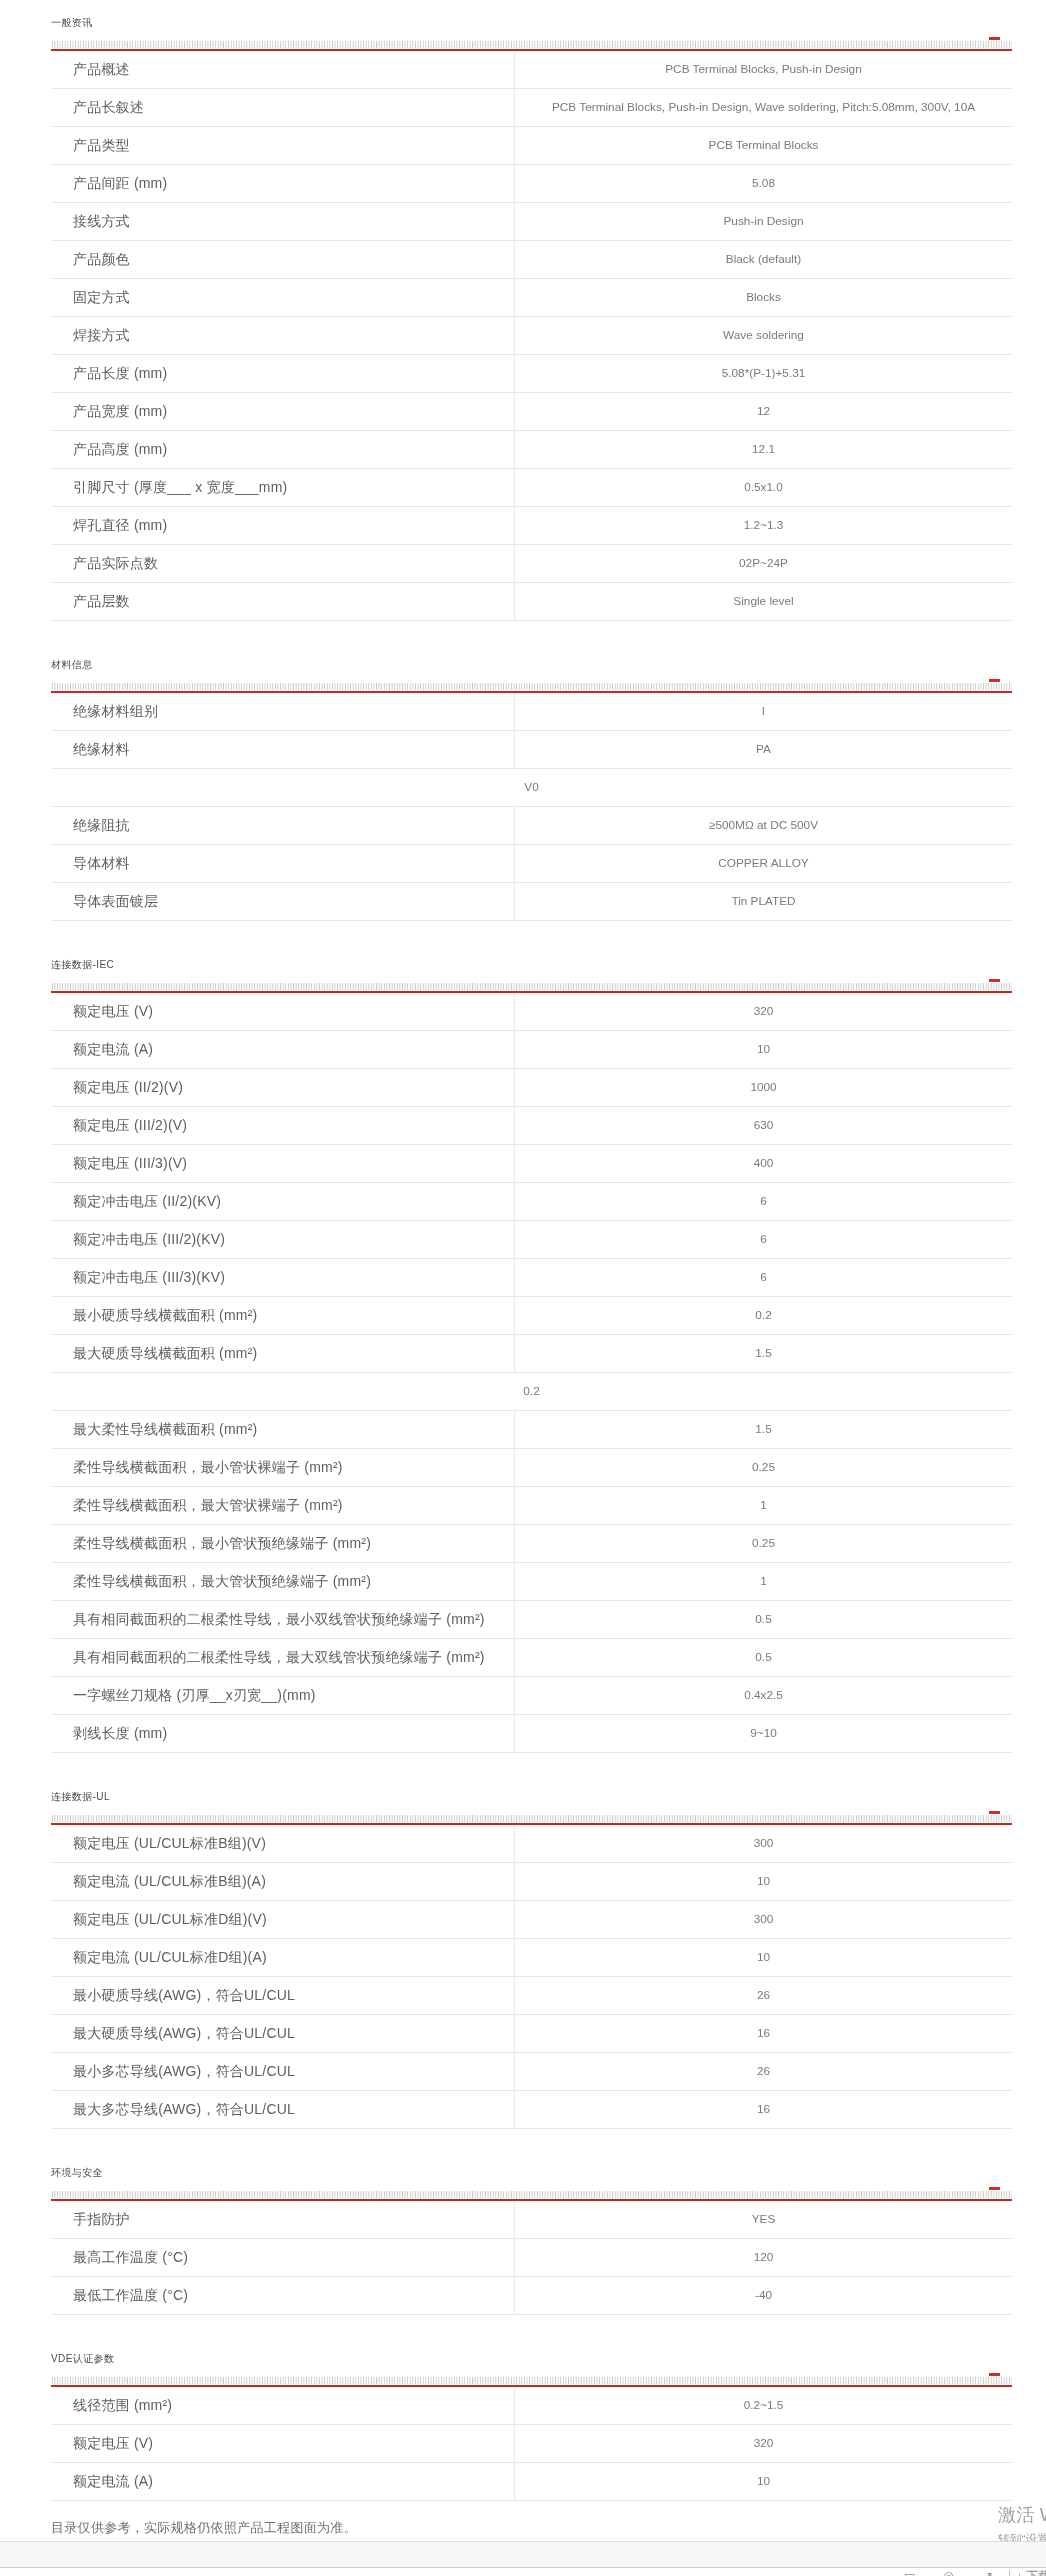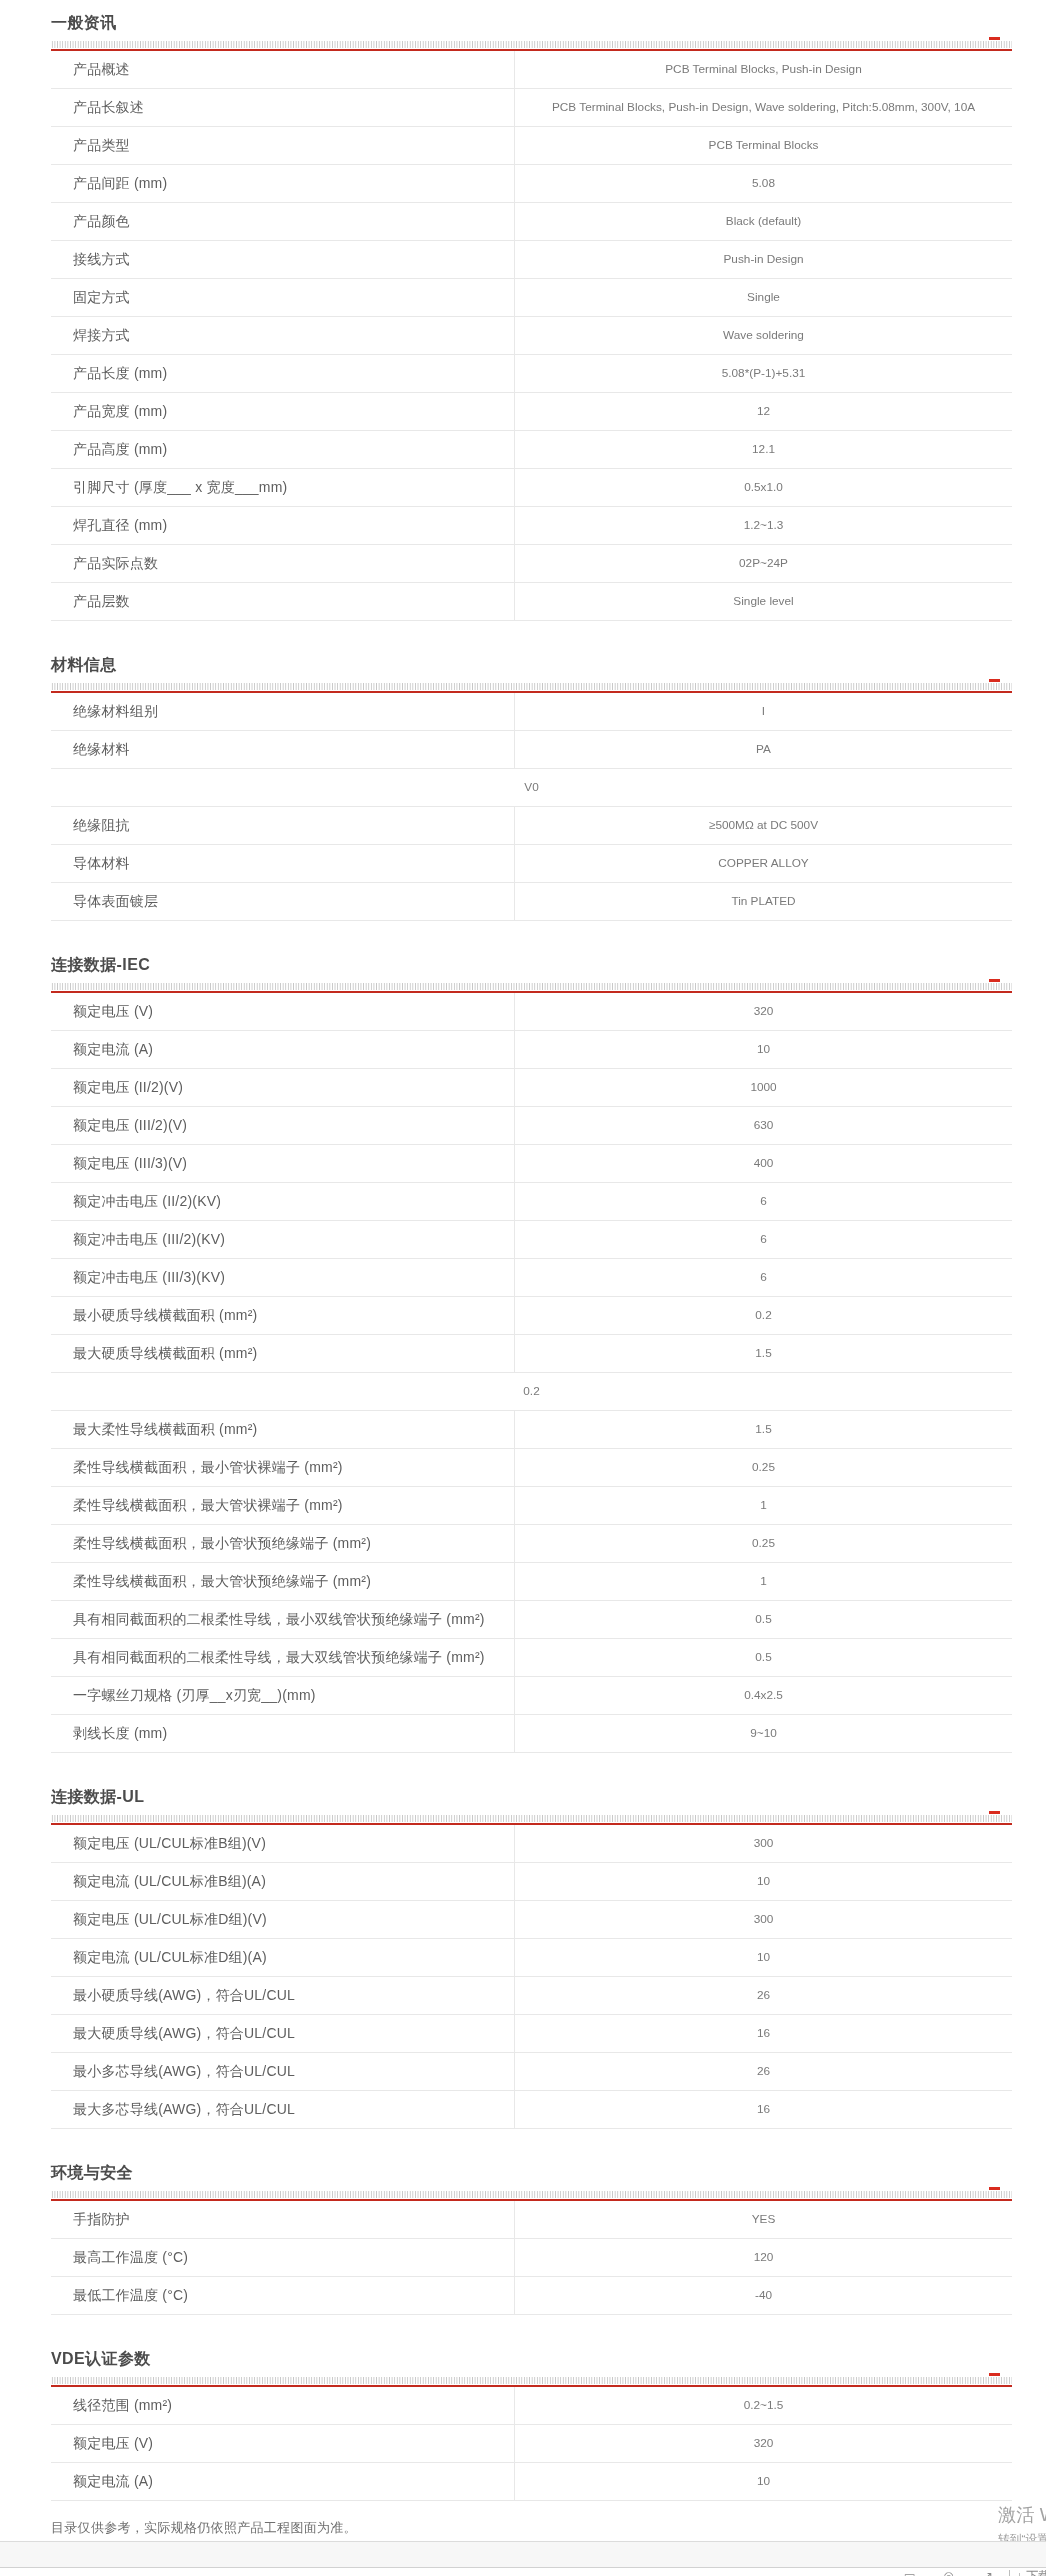--- a/index.html
+++ b/index.html
@@ -16,8 +16,8 @@
   .section:first-child { margin-top: 14px; }
   .section-head { position: relative; height: 37px; }
   .section-title {
-    font-size: 16px; line-height: 17.5px; color: #4b4b4b;
-    font-weight: 700; letter-spacing: 0.4px;
+    font-size: 10px; line-height: 17.5px; color: #4b4b4b;
+    font-weight: 400; letter-spacing: 0.4px;
   }
   .collapse-btn {
     position: absolute; right: 11.3px; top: 19px;

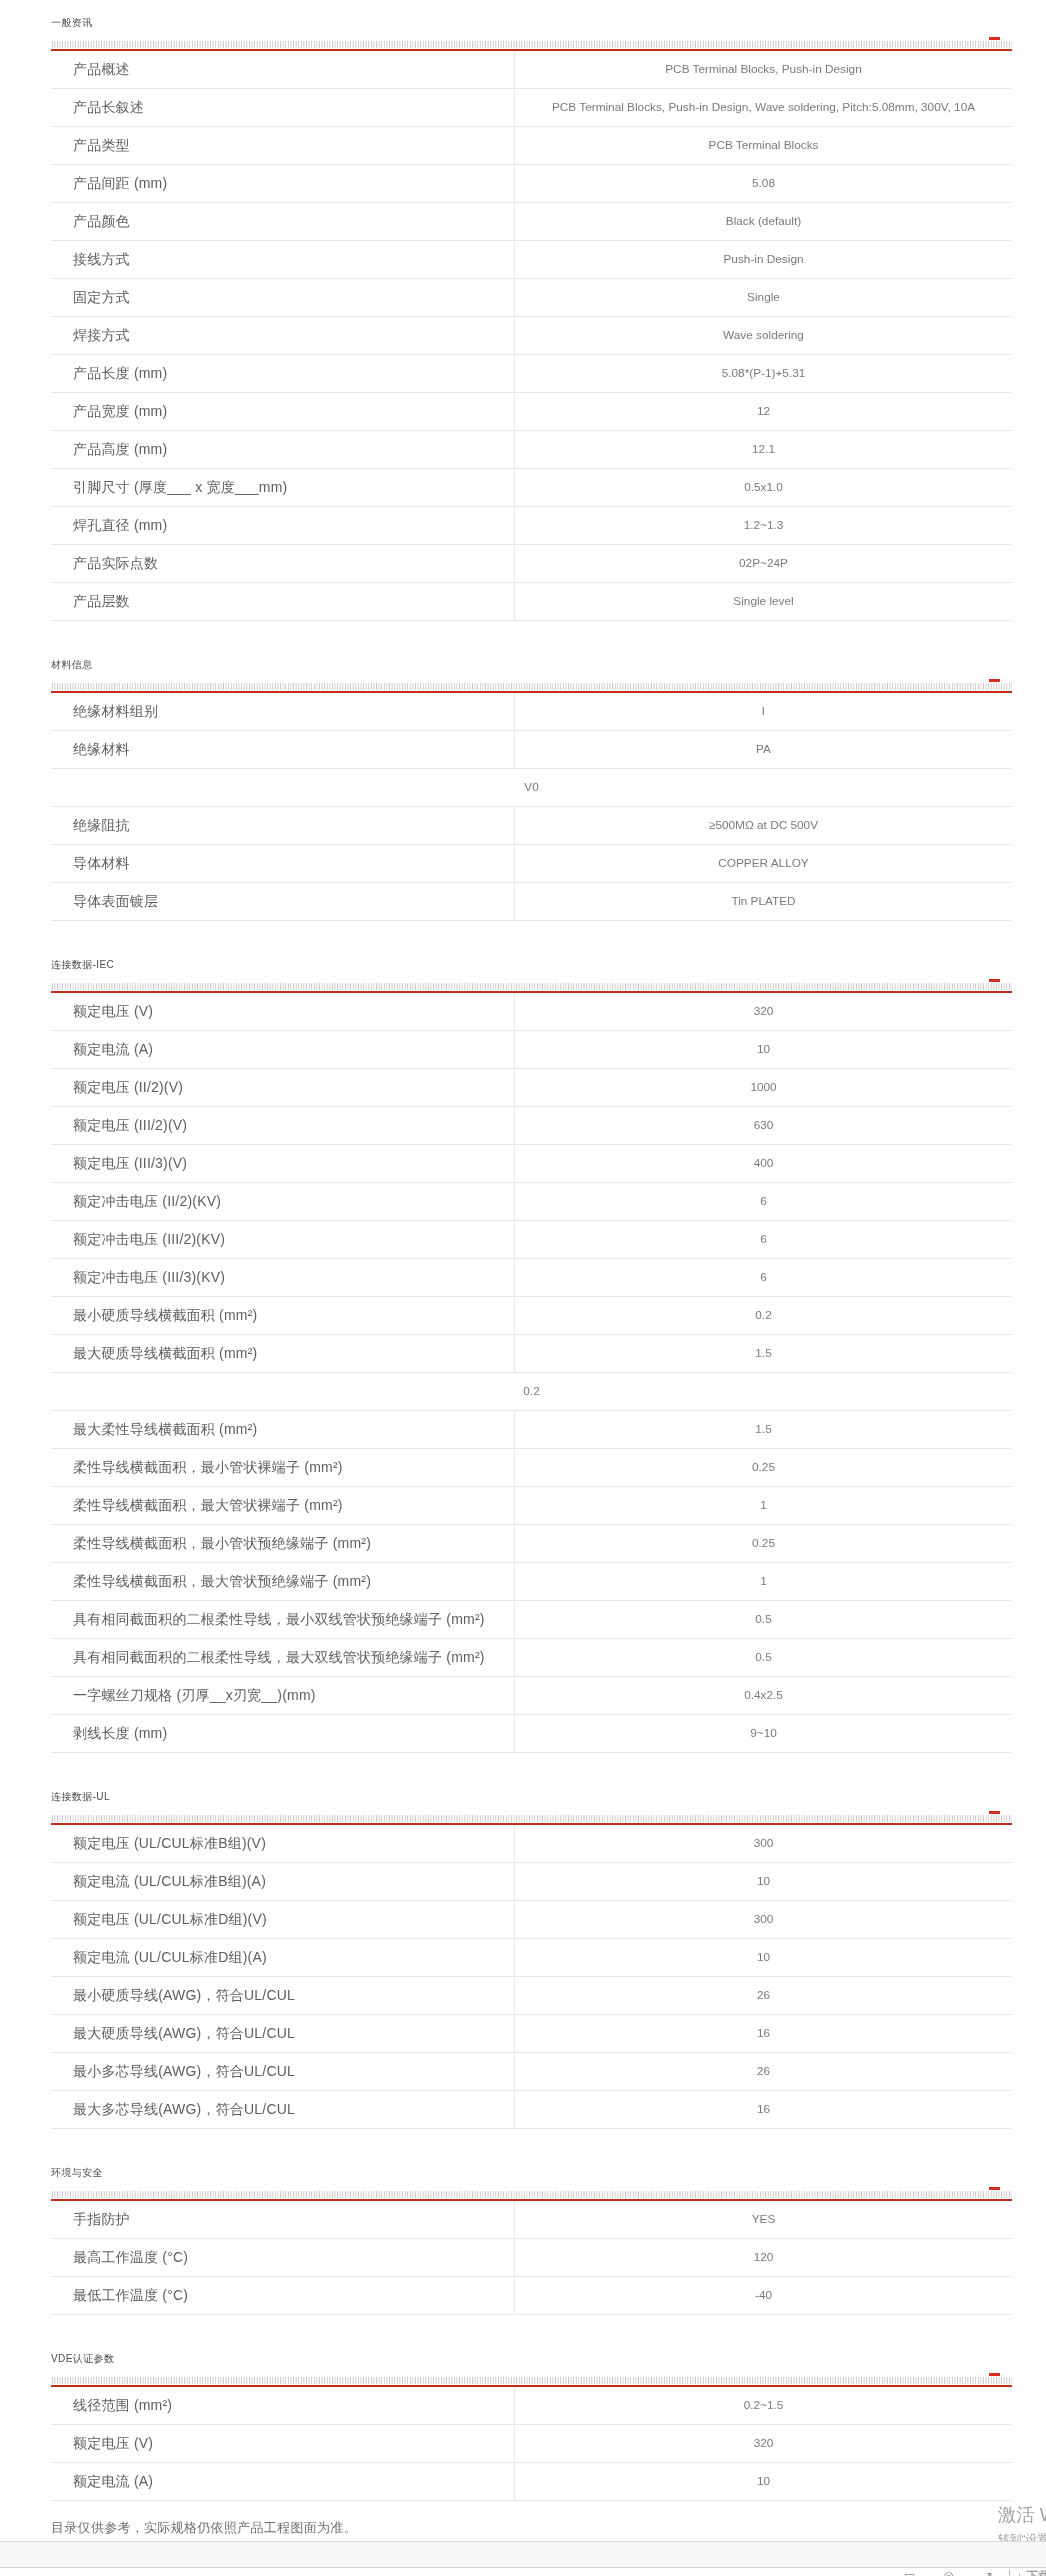--- a/index.html
+++ b/index.html
@@ -115,12 +115,12 @@
     <div class="spec-value">5.08</div>
   </div>
           <div class="spec-row">
+    <div class="spec-label">接线方式</div>
+    <div class="spec-value">Push-in Design</div>
+  </div>
+          <div class="spec-row">
     <div class="spec-label">产品颜色</div>
     <div class="spec-value">Black (default)</div>
-  </div>
-          <div class="spec-row">
-    <div class="spec-label">接线方式</div>
-    <div class="spec-value">Push-in Design</div>
   </div>
           <div class="spec-row">
     <div class="spec-label">固定方式</div>

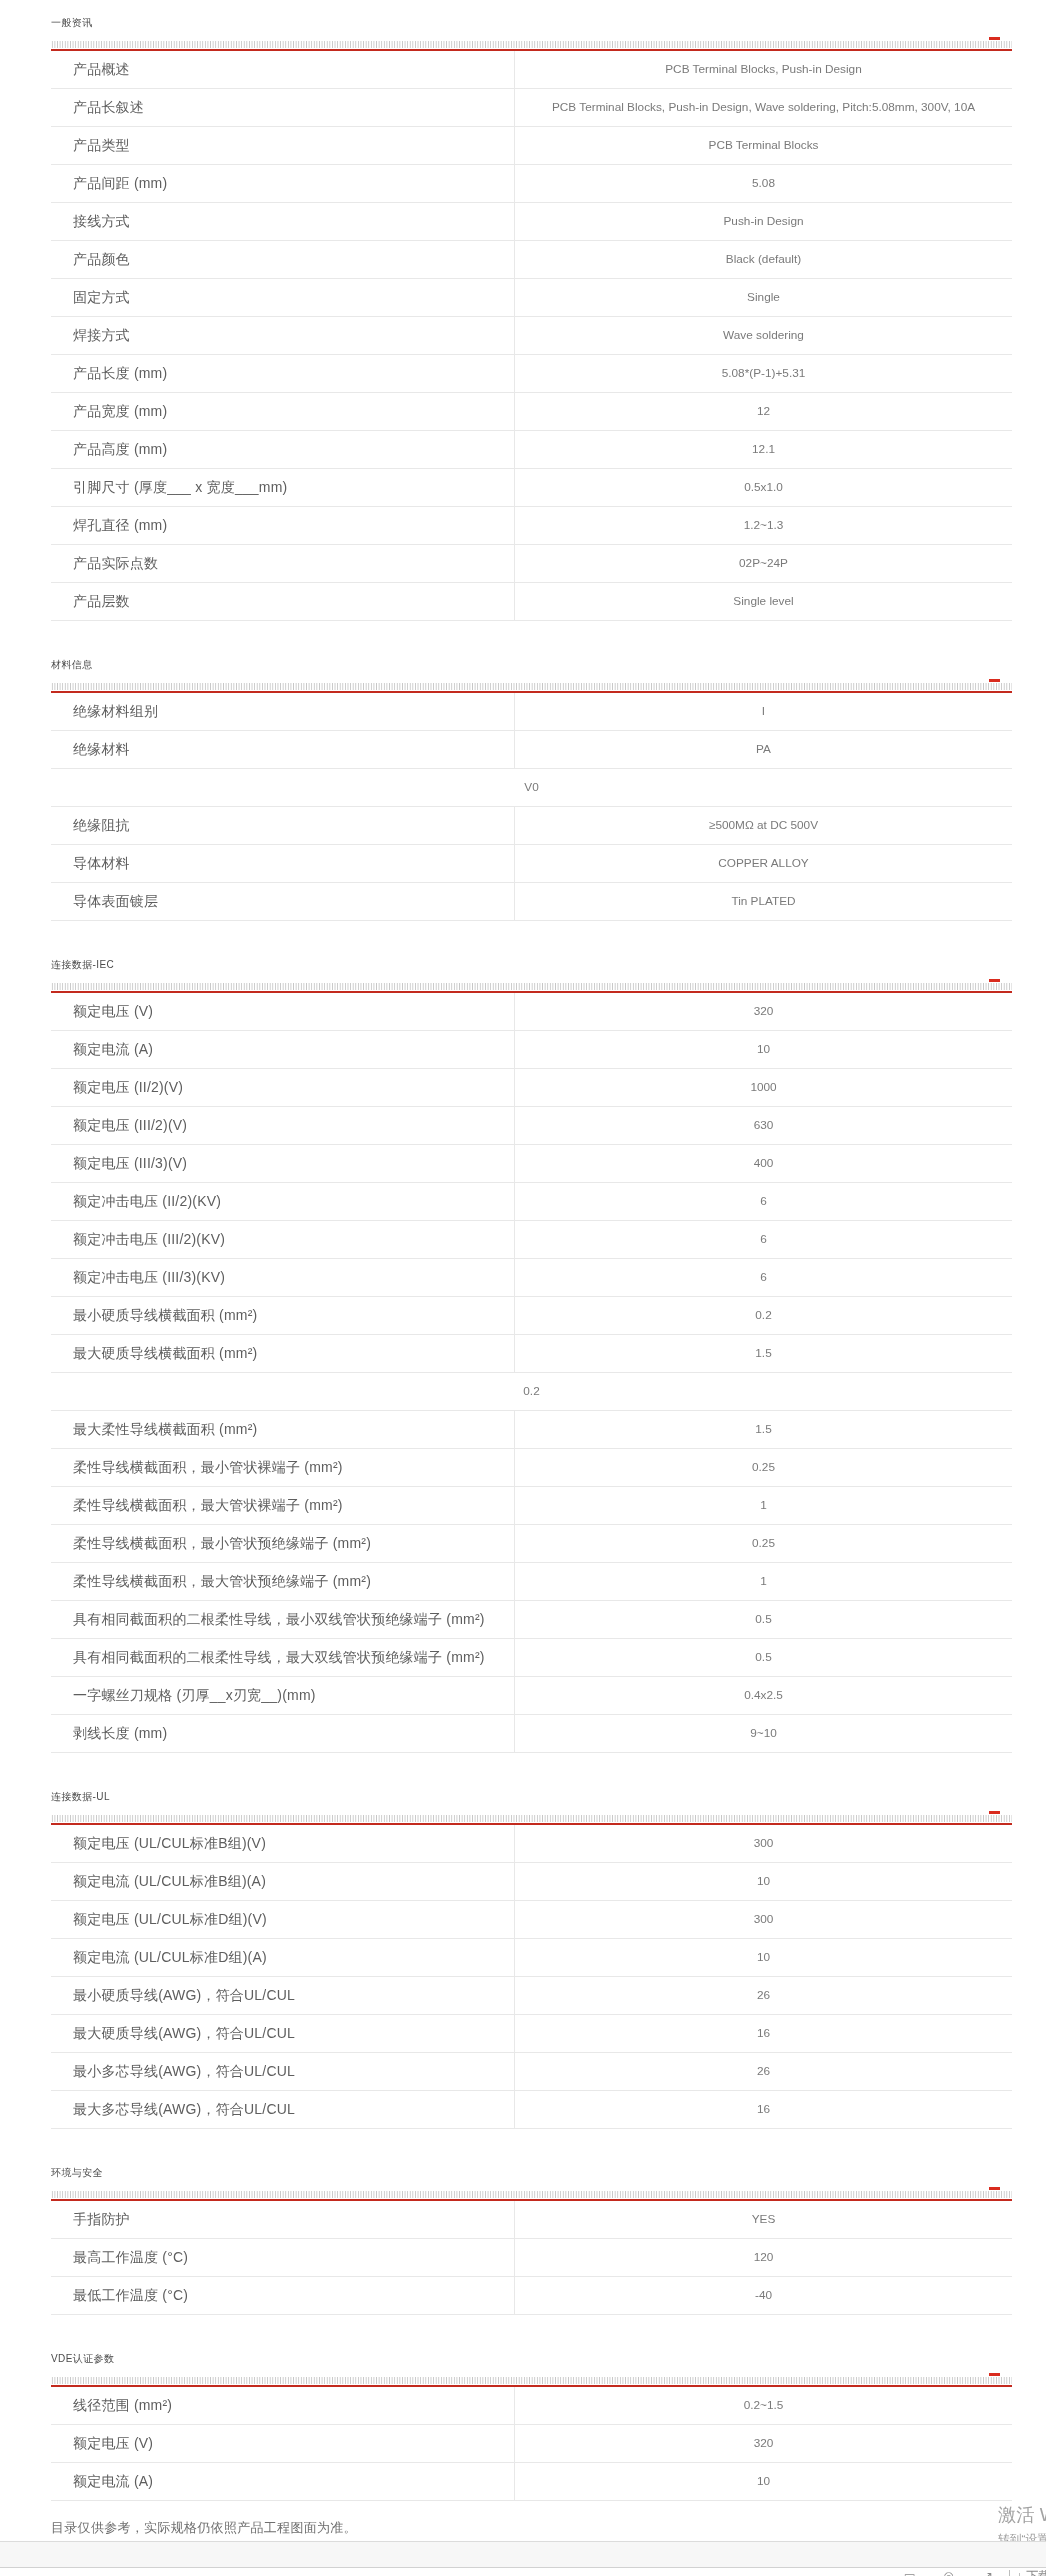--- a/index.html
+++ b/index.html
@@ -124,7 +124,7 @@
   </div>
           <div class="spec-row">
     <div class="spec-label">固定方式</div>
-    <div class="spec-value">Single</div>
+    <div class="spec-value">Blocks</div>
   </div>
           <div class="spec-row">
     <div class="spec-label">焊接方式</div>

